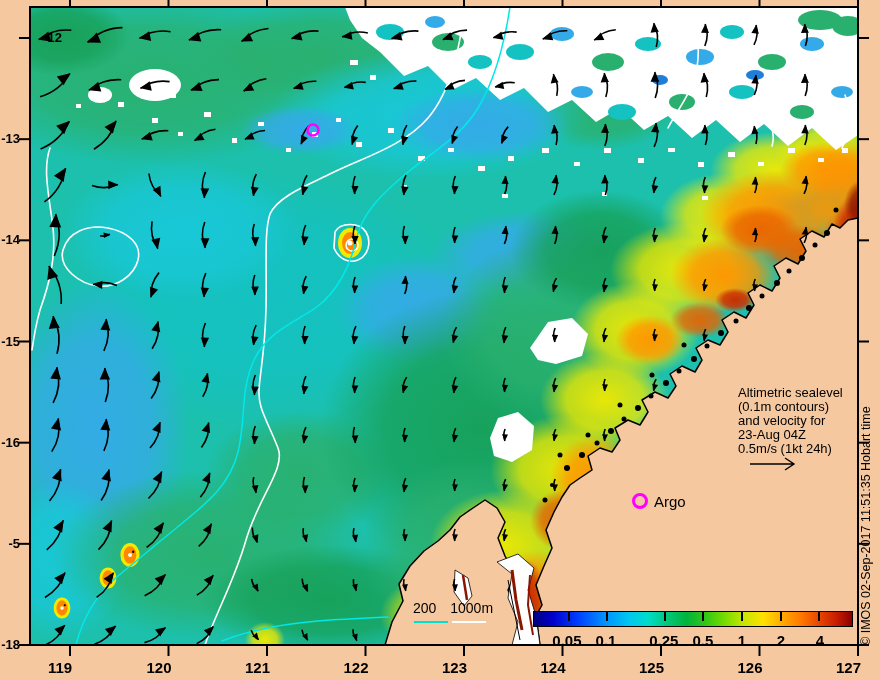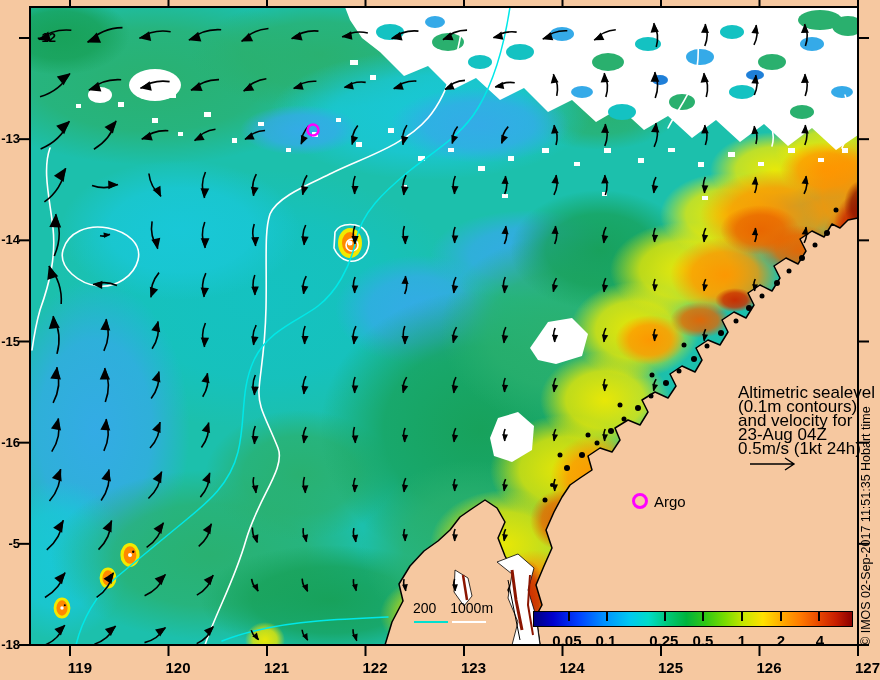--- a/index.html
+++ b/index.html
@@ -661,7 +661,7 @@
       <div class="xlab" style="left: 836px; top: 659px;">127</div>
     </div>
   <div id="y-axis-labels">
-      <div class="ylab" style="left: 0px; top: 30px; padding-left: 36px;">-12</div>
+      <div class="ylab" style="left: 6px; top: 30px; padding-left: 36px;">-12</div>
       <div class="ylab" style="left: 0px; top: 131.167px;">-13</div>
       <div class="ylab" style="left: 0px; top: 232.333px;">-14</div>
       <div class="ylab" style="left: 0px; top: 333.5px;">-15</div>

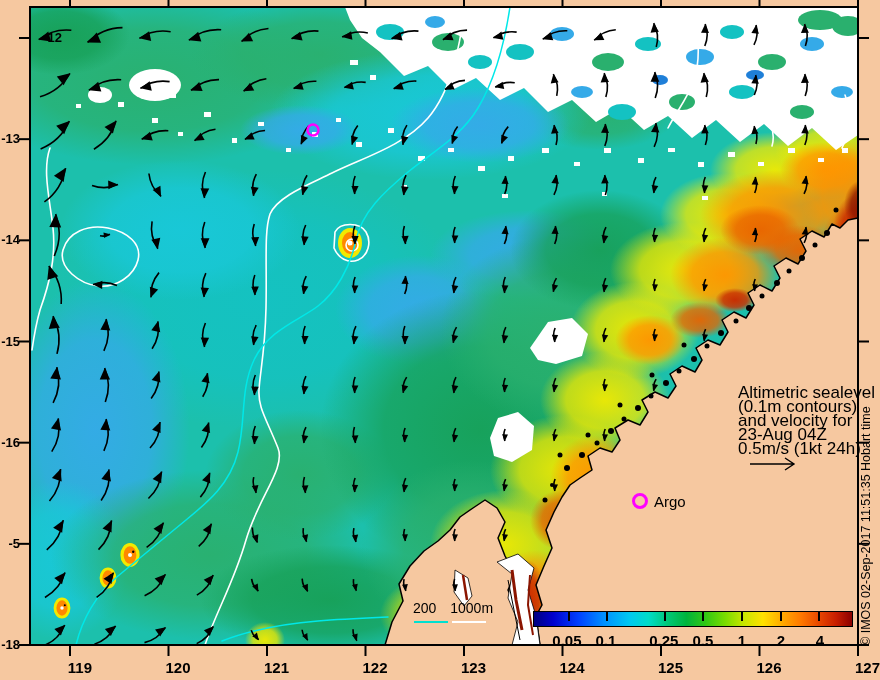--- a/index.html
+++ b/index.html
@@ -11,7 +11,7 @@
   .ylab{position:absolute;width:20px;text-align:right;font-size:13px;font-weight:bold;}
   #date-block{position:absolute;left:722px;top:334px;width:125px;text-align:center;
               font-size:15px;line-height:18px;}
-  #info-block{position:absolute;left:738px;top:386px;font-size:17px;line-height:13.9px;}
+  #info-block{position:absolute;left:738px;top:386px;font-size:13px;line-height:13.9px;}
   #argo-label{position:absolute;left:654px;top:493px;font-size:15px;}
   #bathy-legend{position:absolute;left:413px;top:600px;font-size:14px;}
   #bathy-legend .sp{margin-right:10px;}

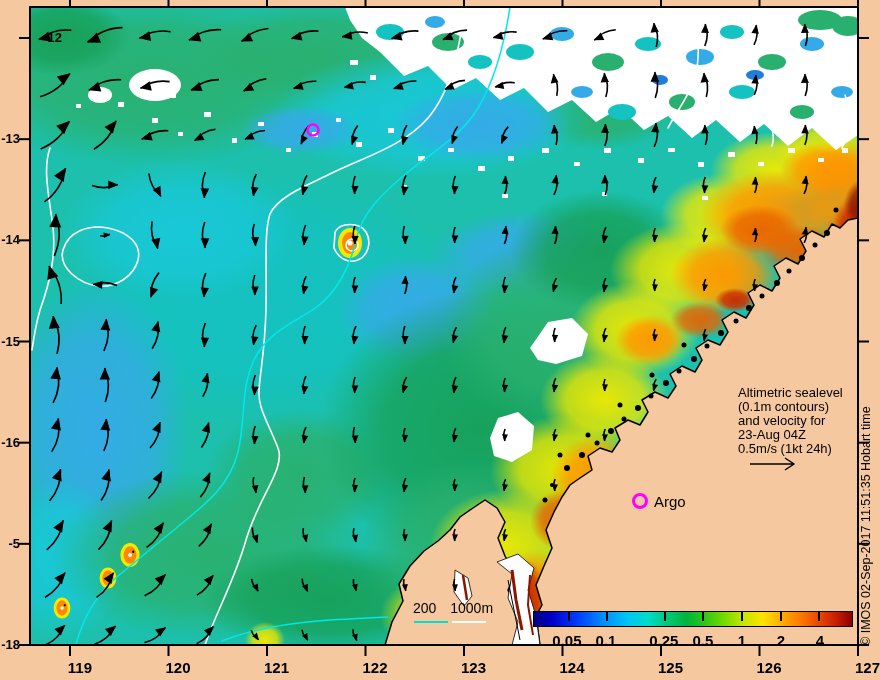--- a/index.html
+++ b/index.html
@@ -7,7 +7,7 @@
   #stage{position:absolute;left:0;top:0;width:880px;height:680px;background:#f6c8a0;
          font-family:"Liberation Sans", sans-serif;color:#000;}
   #map-svg{position:absolute;left:0;top:0;}
-  .xlab{position:absolute;width:44px;text-align:right;font-size:15px;font-weight:bold;}
+  .xlab{position:absolute;width:44px;text-align:left;font-size:15px;font-weight:bold;}
   .ylab{position:absolute;width:20px;text-align:right;font-size:13px;font-weight:bold;}
   #date-block{position:absolute;left:722px;top:334px;width:125px;text-align:center;
               font-size:15px;line-height:18px;}

